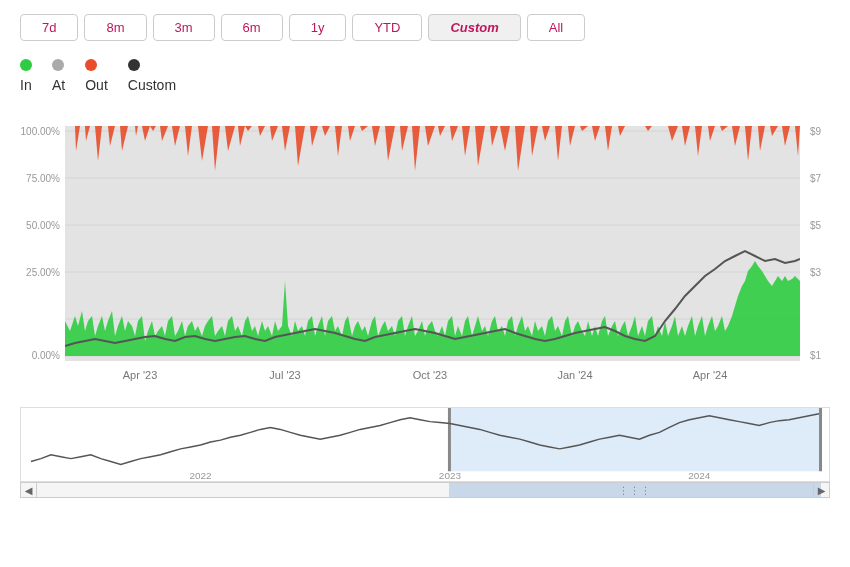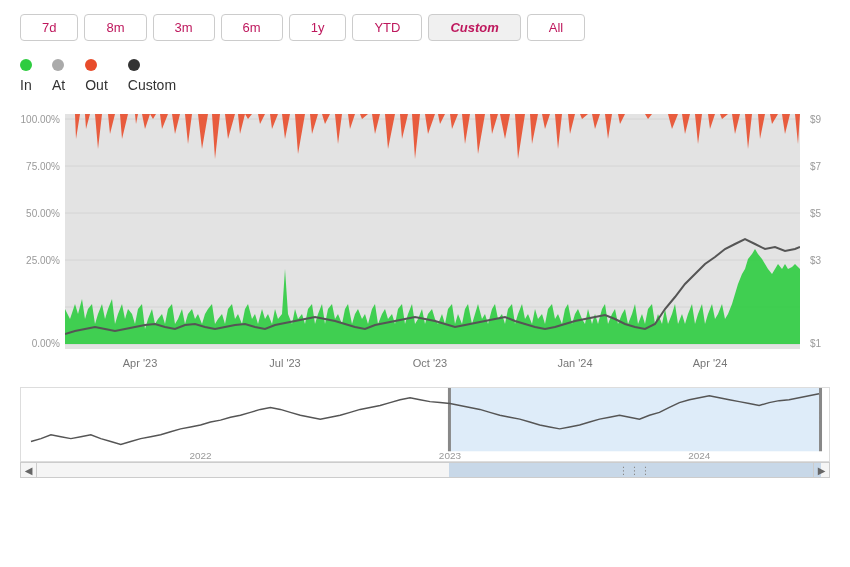--- a/index.html
+++ b/index.html
@@ -55,7 +55,7 @@
 
     .chart-container {
       position: relative;
-      margin: 4px 20px;
+      margin: 16px 20px;
       height: 270px;
     }
 

